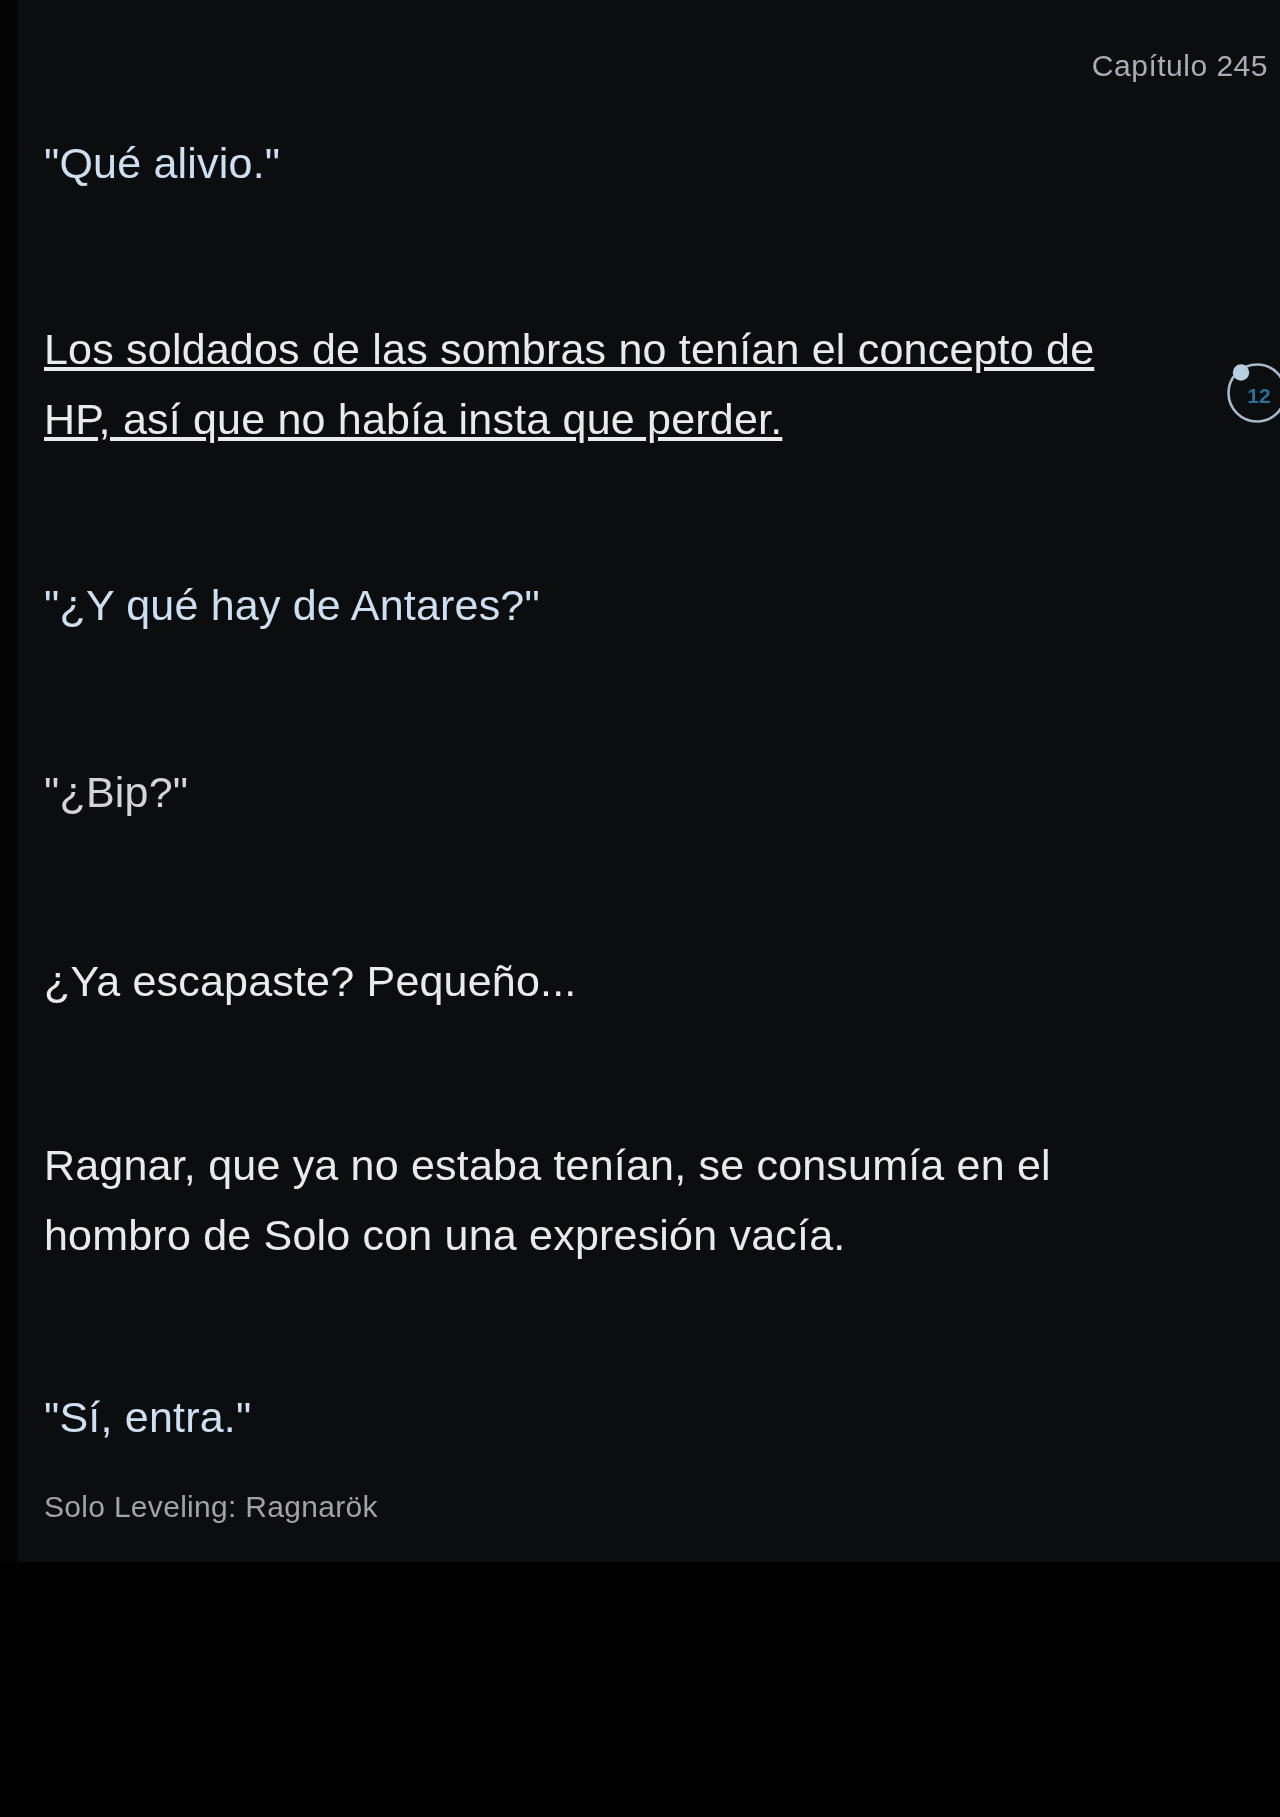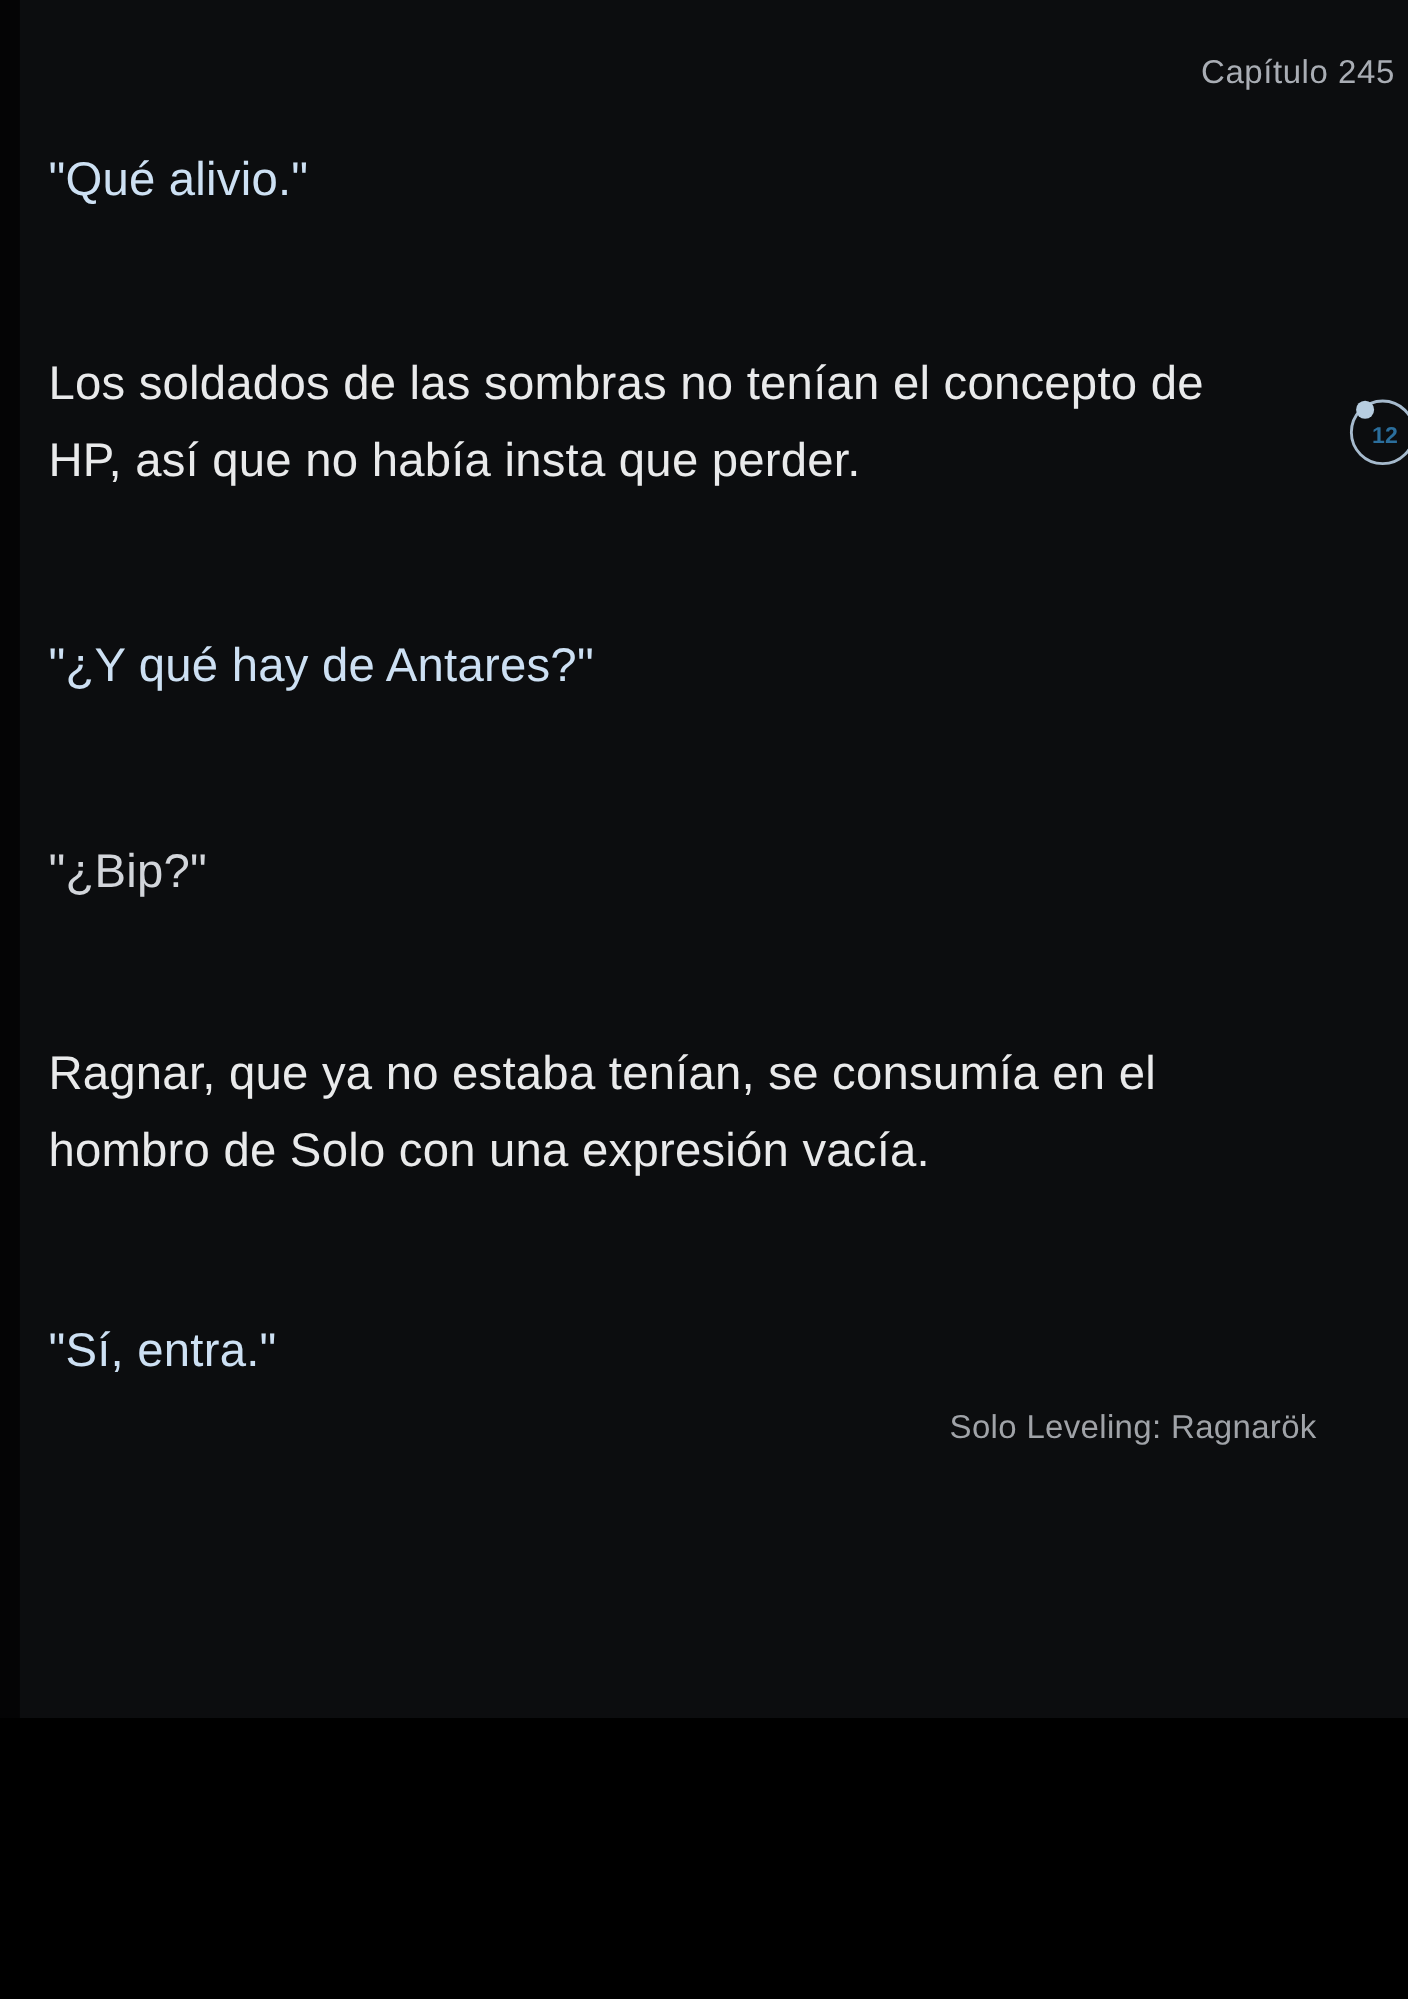--- a/index.html
+++ b/index.html
@@ -51,7 +51,7 @@
   .system span { white-space: normal; }
 
   .p1 { margin-top: 42px; }
-  .p2 { margin-top: 116px; }
+  .p2 { margin-top: 116px; text-decoration: underline; }
   .p3 { margin-top: 116px; }
   .p4 { margin-top: 117px; }
   .p5 { margin-top: 119px; }

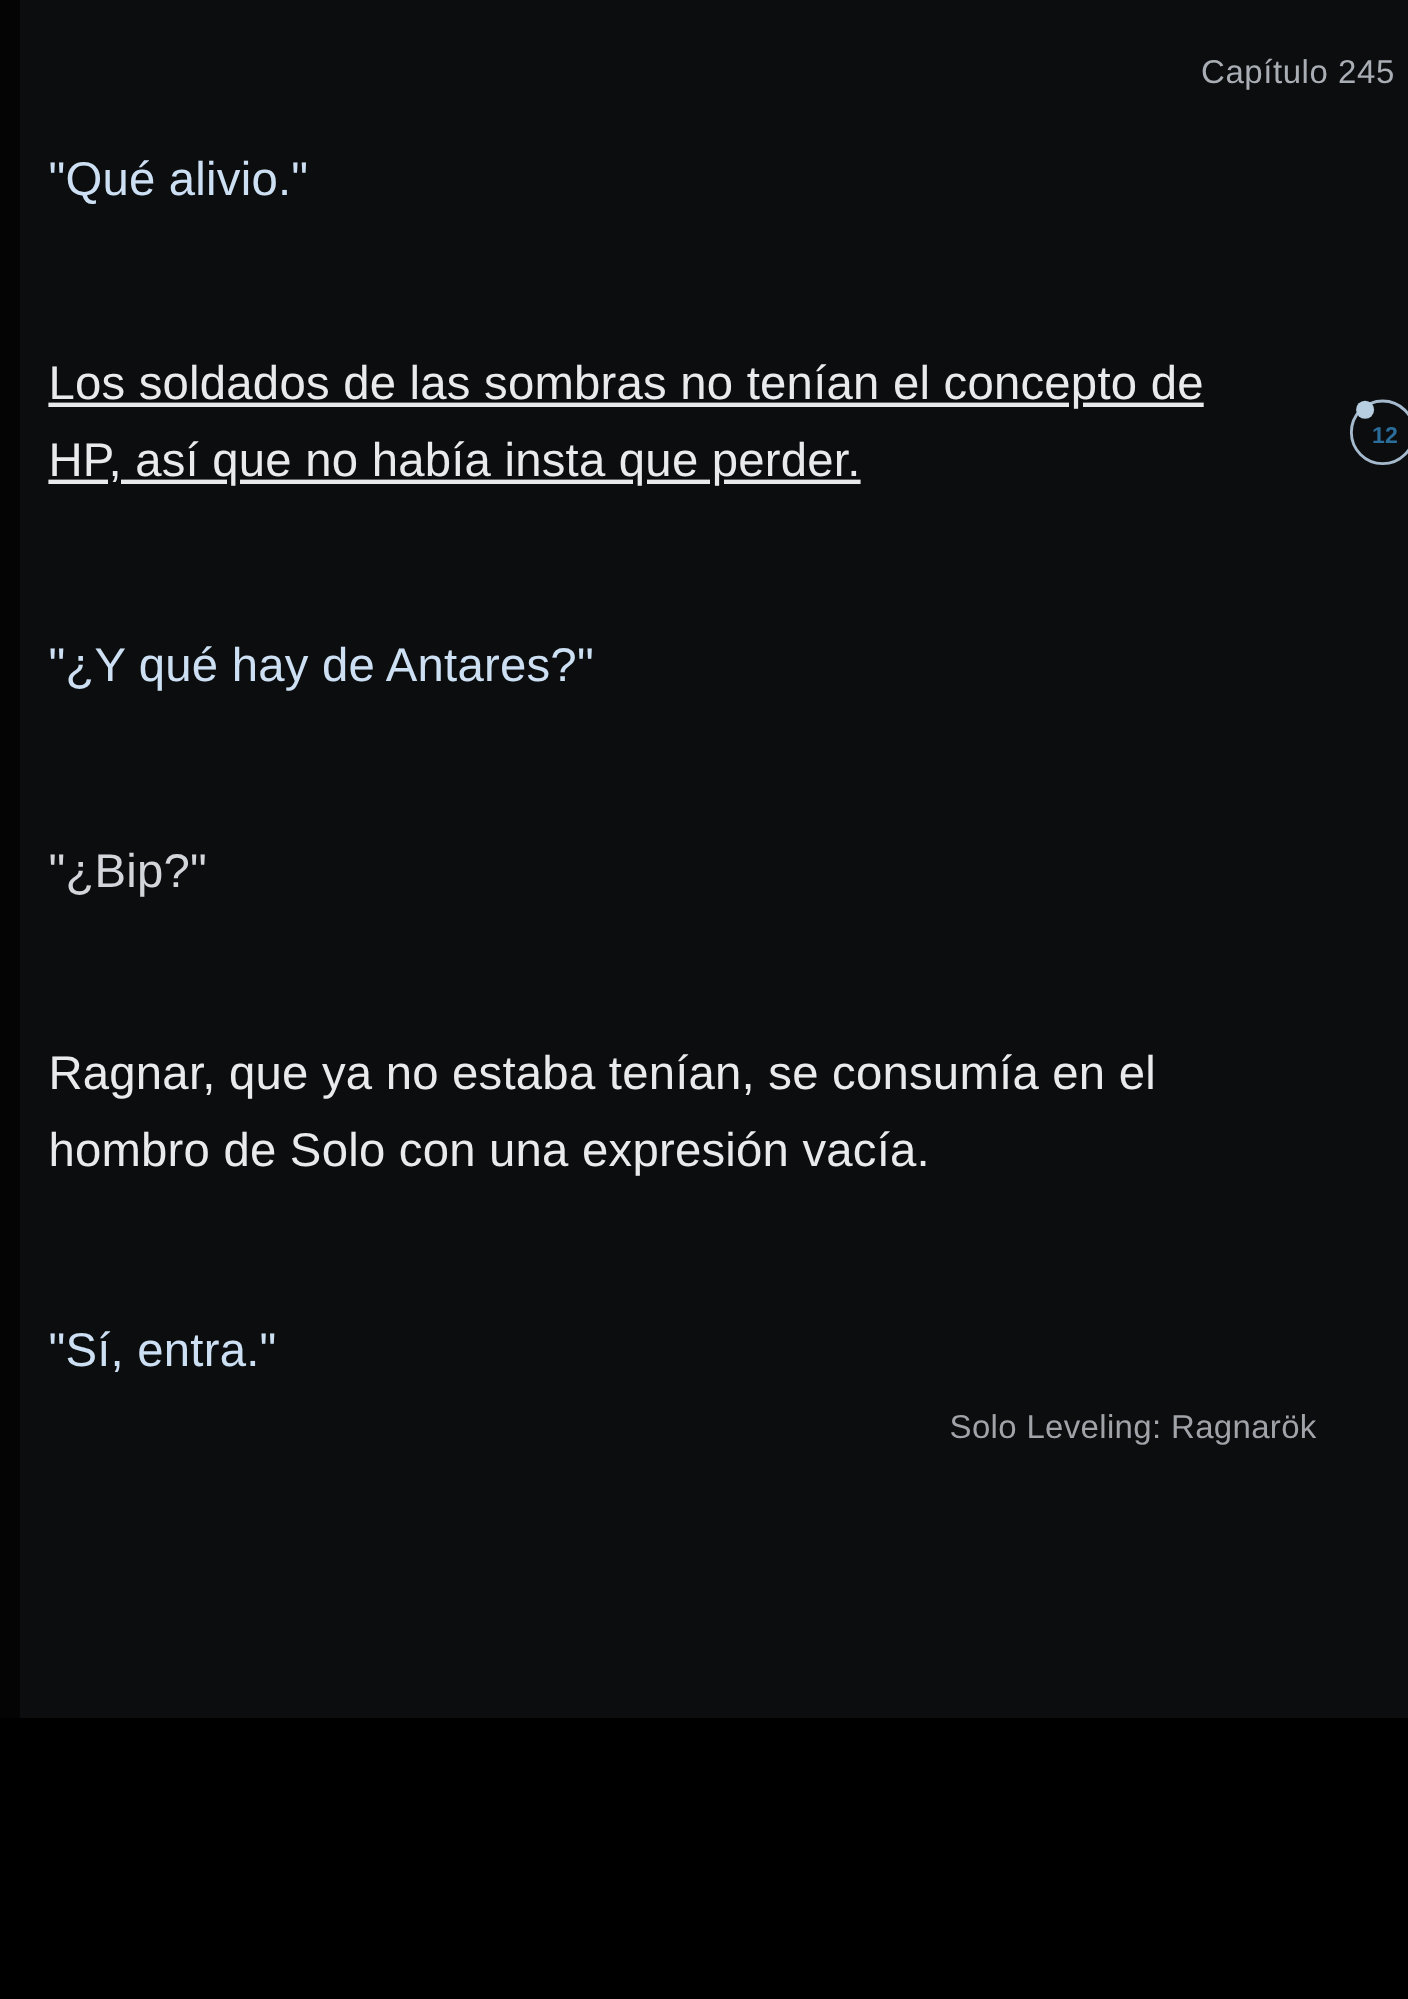--- a/index.html
+++ b/index.html
@@ -108,6 +108,9 @@
       <span>"¿Bip?"</span>
     </p>
 
+    <p class="narration p5">
+      <span>¿Ya escapaste? Pequeño...</span>
+    </p>
 
 
     <p class="narration p7">

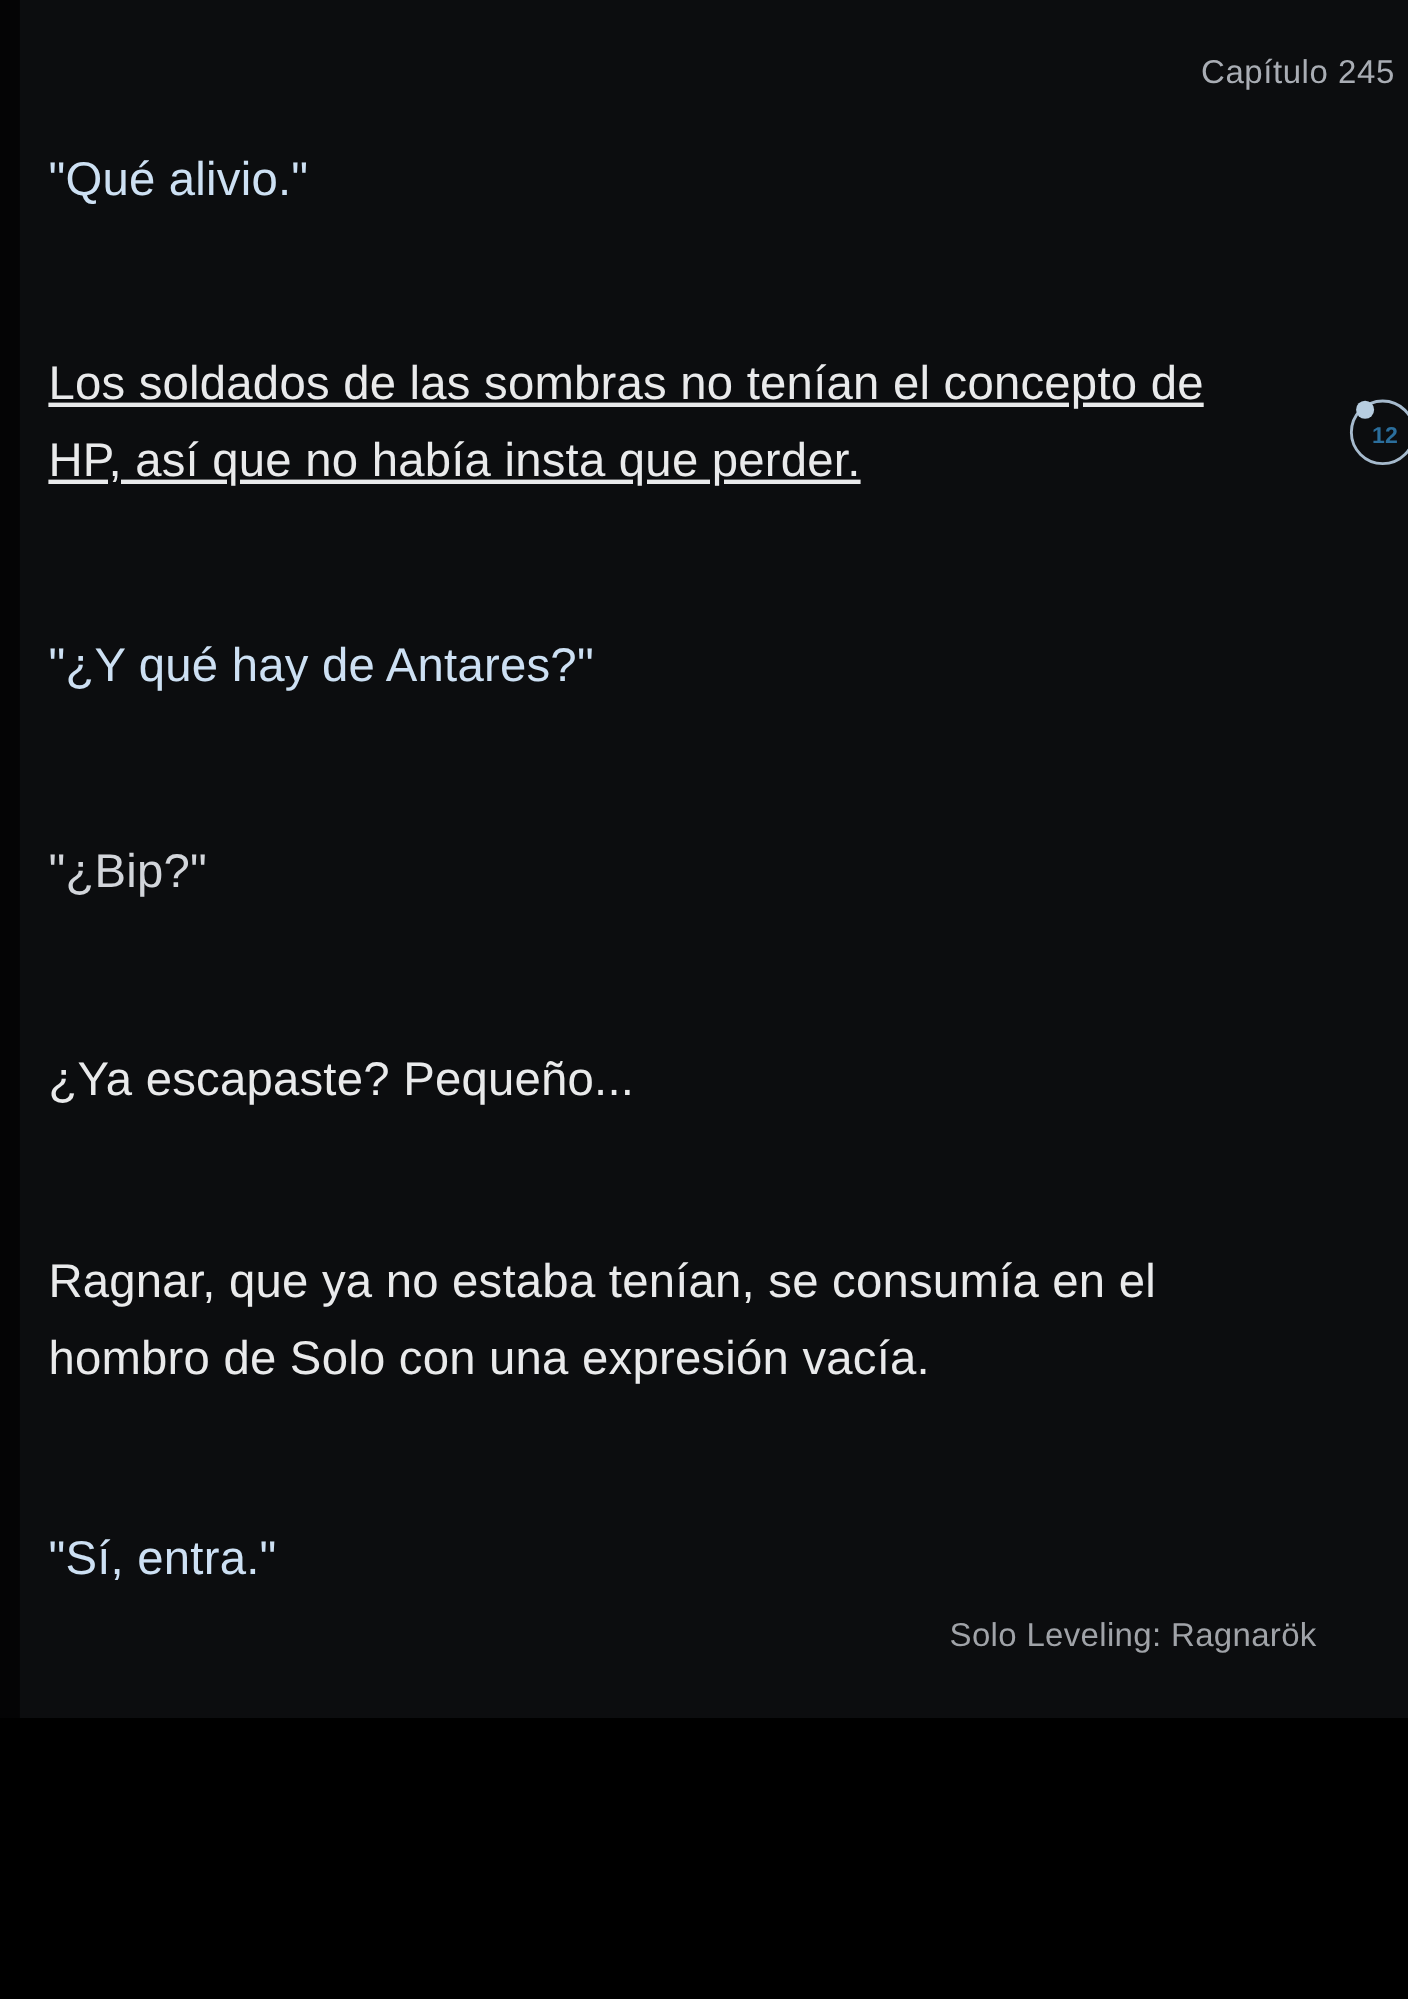--- a/index.html
+++ b/index.html
@@ -69,10 +69,9 @@
   }
 
   .page-footer {
-    margin-top: 15px;
+    margin-top: 35px;
     padding-right: 43px;
     display: flex;
-    justify-content: flex-end;
     gap: 49px;
     font-size: 30px;
     line-height: 40px;

